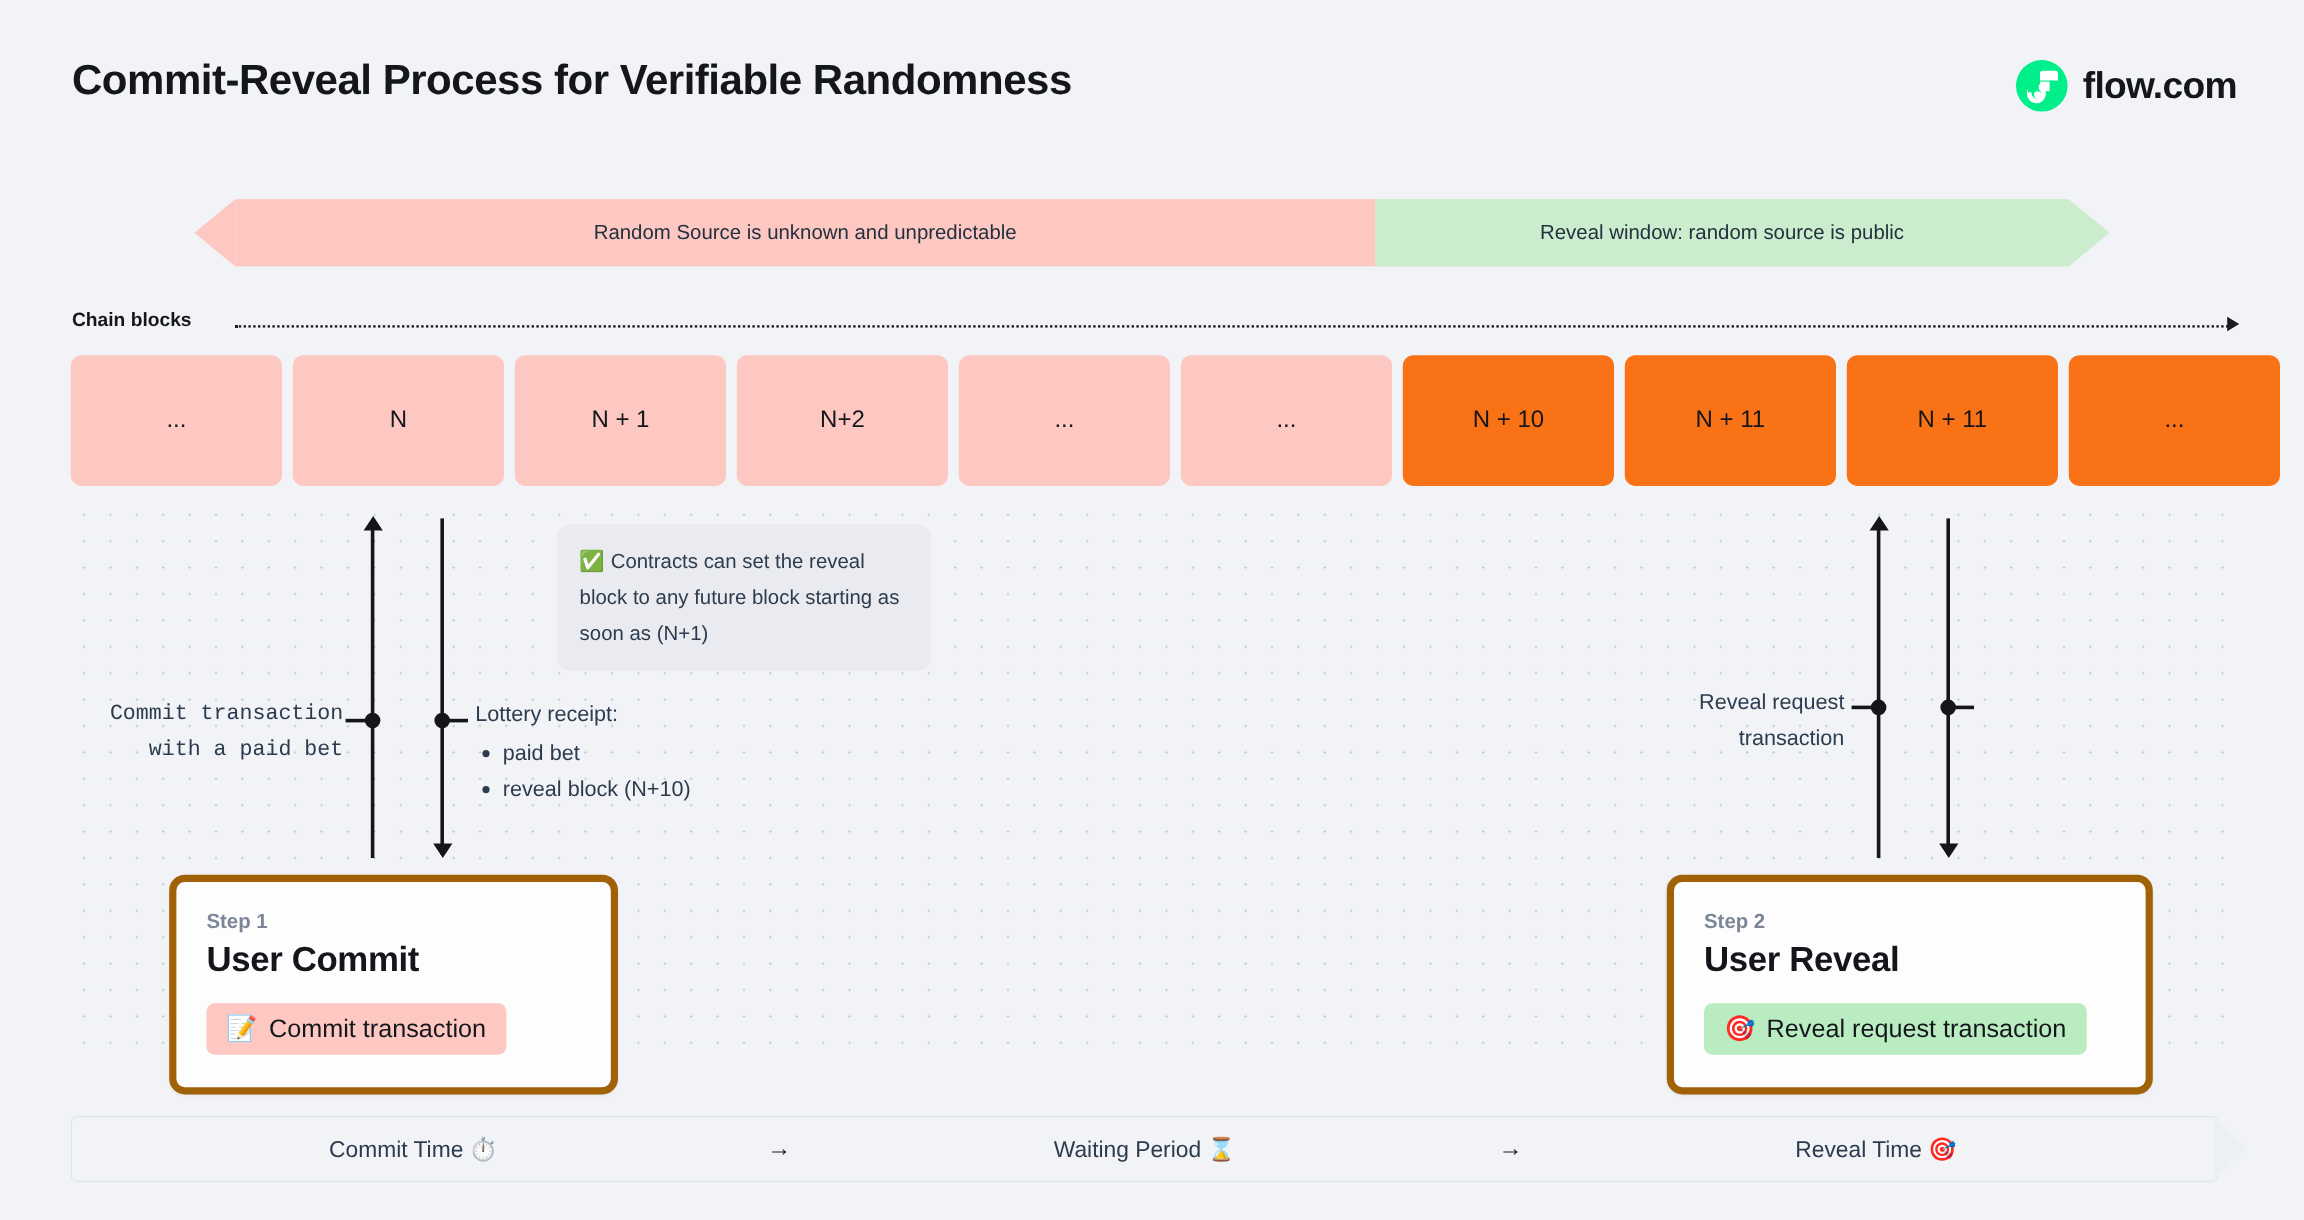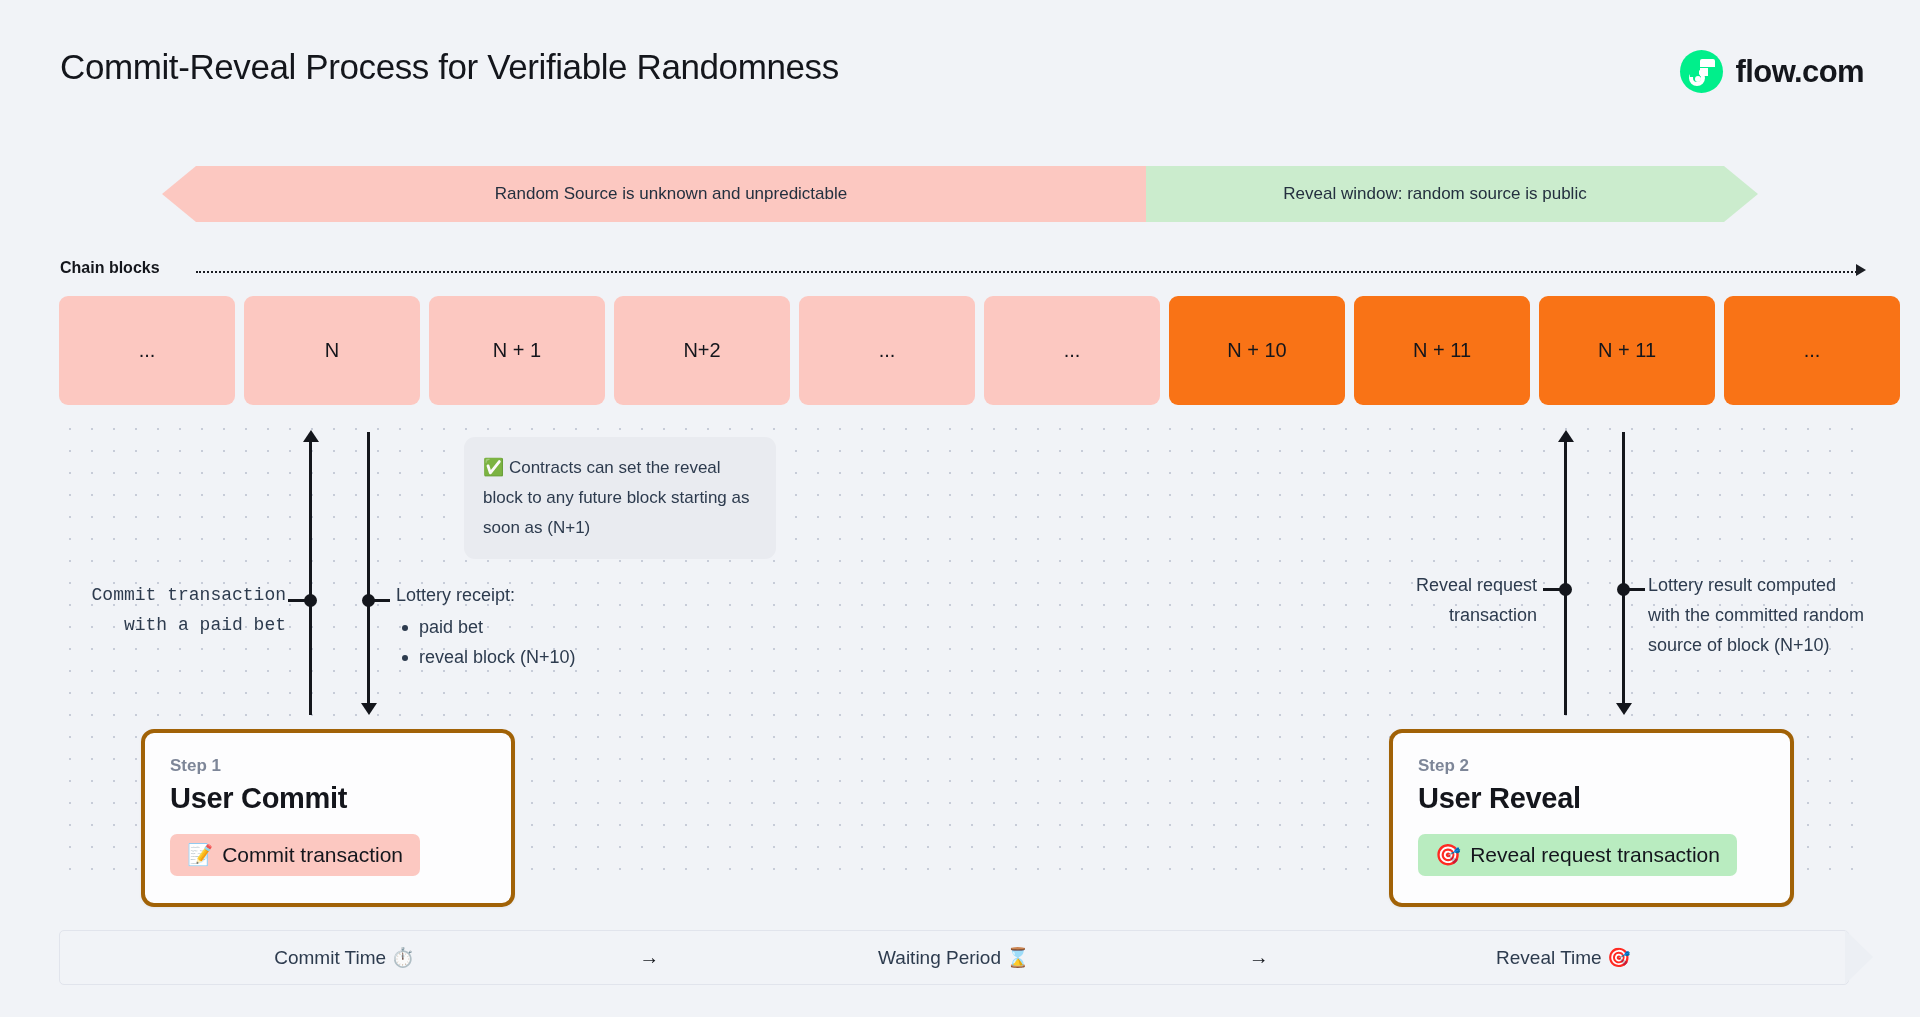--- a/index.html
+++ b/index.html
@@ -14,7 +14,7 @@
   
   .title {
     position: absolute; left: 60px; top: 47px;
-    font-size: 35px; font-weight: 400; color: #14161c;
+    font-size: 35px; font-weight: 700; color: #14161c;
     letter-spacing: -0.4px; white-space: nowrap;
   }
   .brand { position: absolute; right: 56px; top: 50px; display: flex; align-items: center; gap: 13px; }

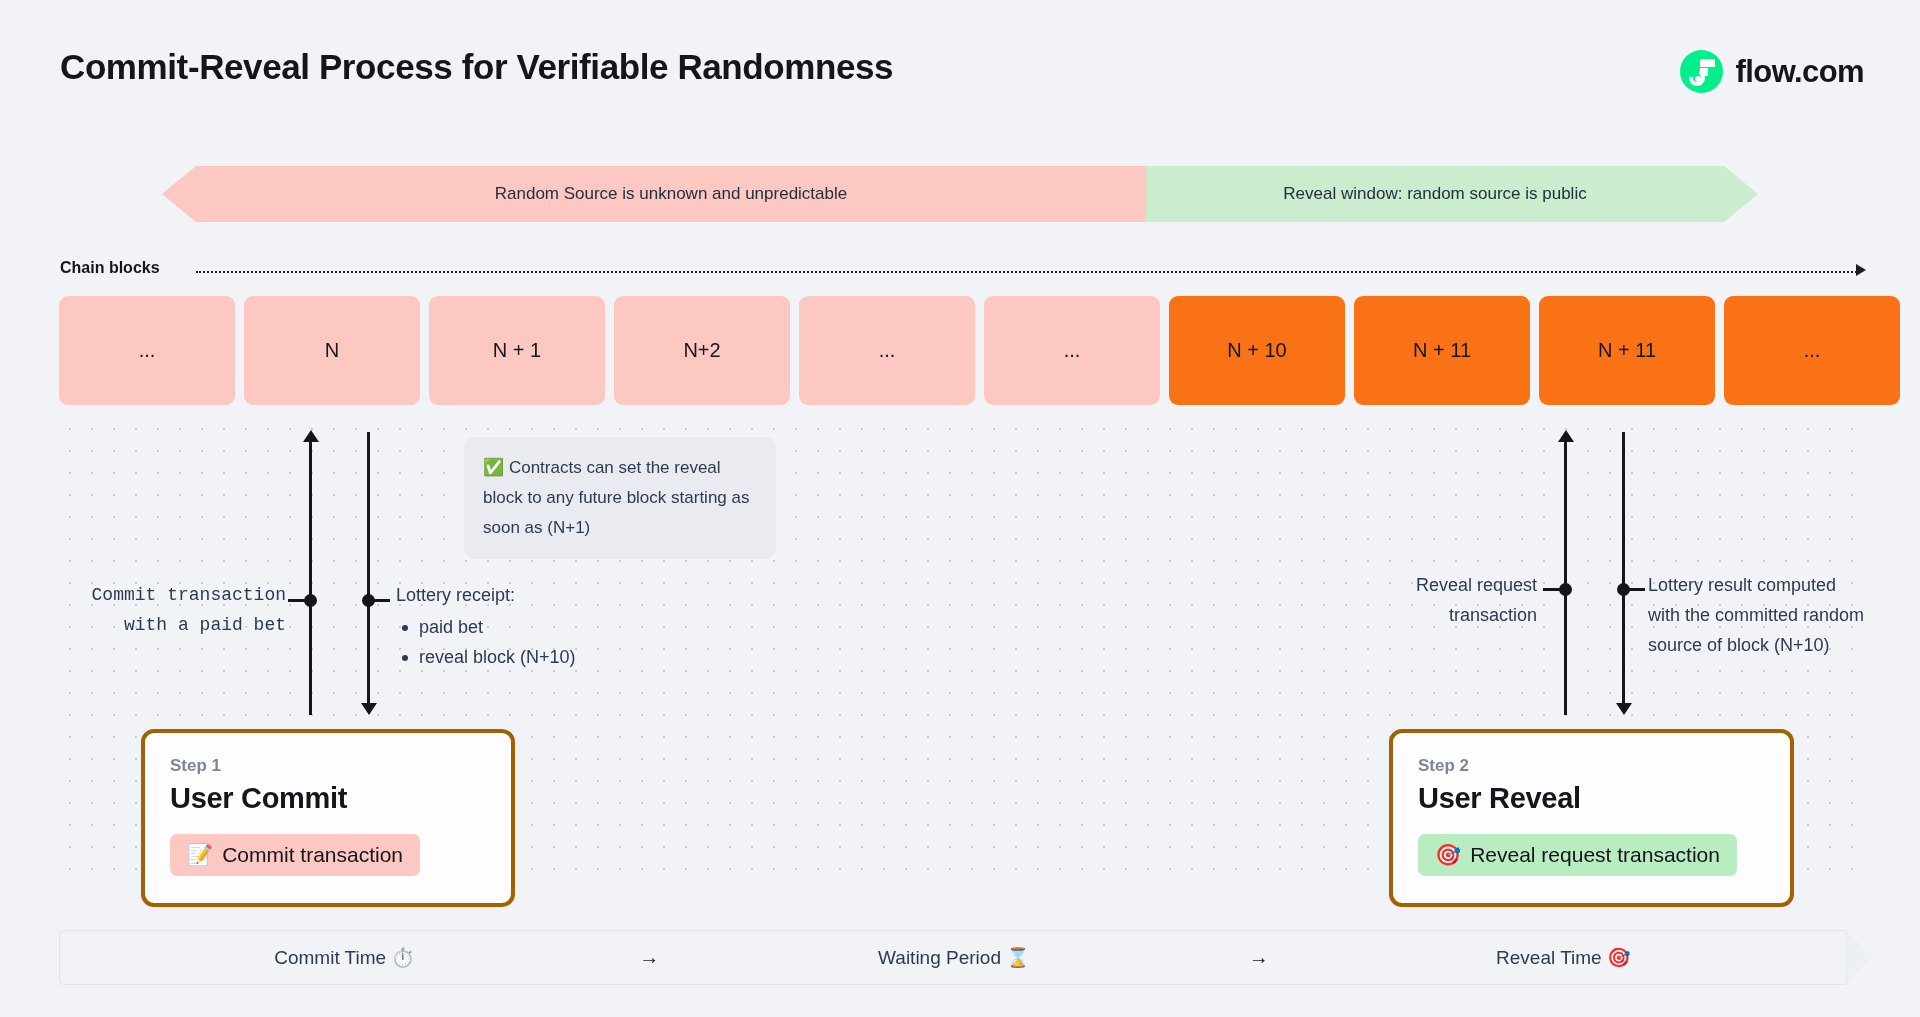--- a/index.html
+++ b/index.html
@@ -227,7 +227,6 @@
   </div>
 
   <div class="annot annot-revreq">Reveal request transaction</div>
-  <div class="annot annot-result">Lottery result computed with the committed random source of block (N+10)</div>
 
   <div class="card card-1">
     <div class="card-step">Step 1</div>

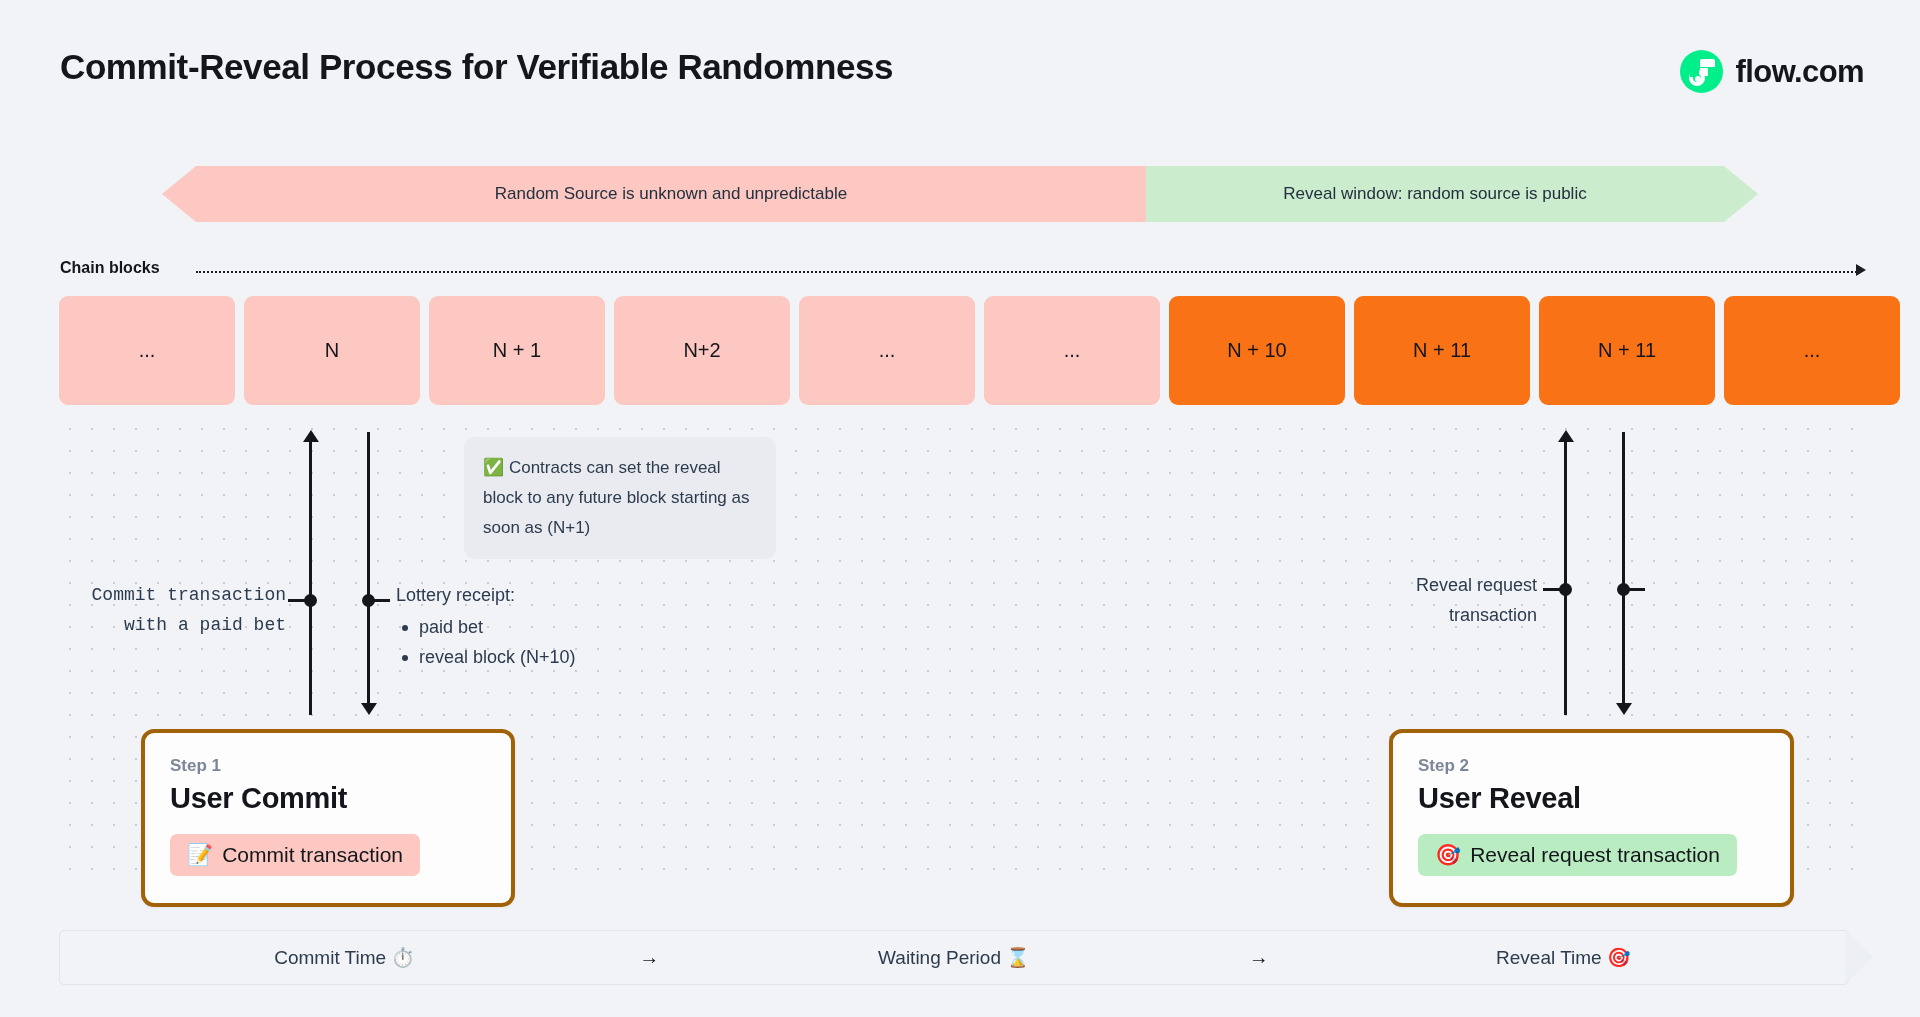--- a/index.html
+++ b/index.html
@@ -114,7 +114,7 @@
 
   
   .card {
-    position: absolute; background: #fdfdfe; border: 4px solid #a16207;
+    position: absolute; background: #fdfdfe; border: 6px solid #a16207;
     border-radius: 13px; padding: 23px 25px 27px 25px;
     box-shadow: 0 1px 3px rgba(20,22,28,.05);
   }

